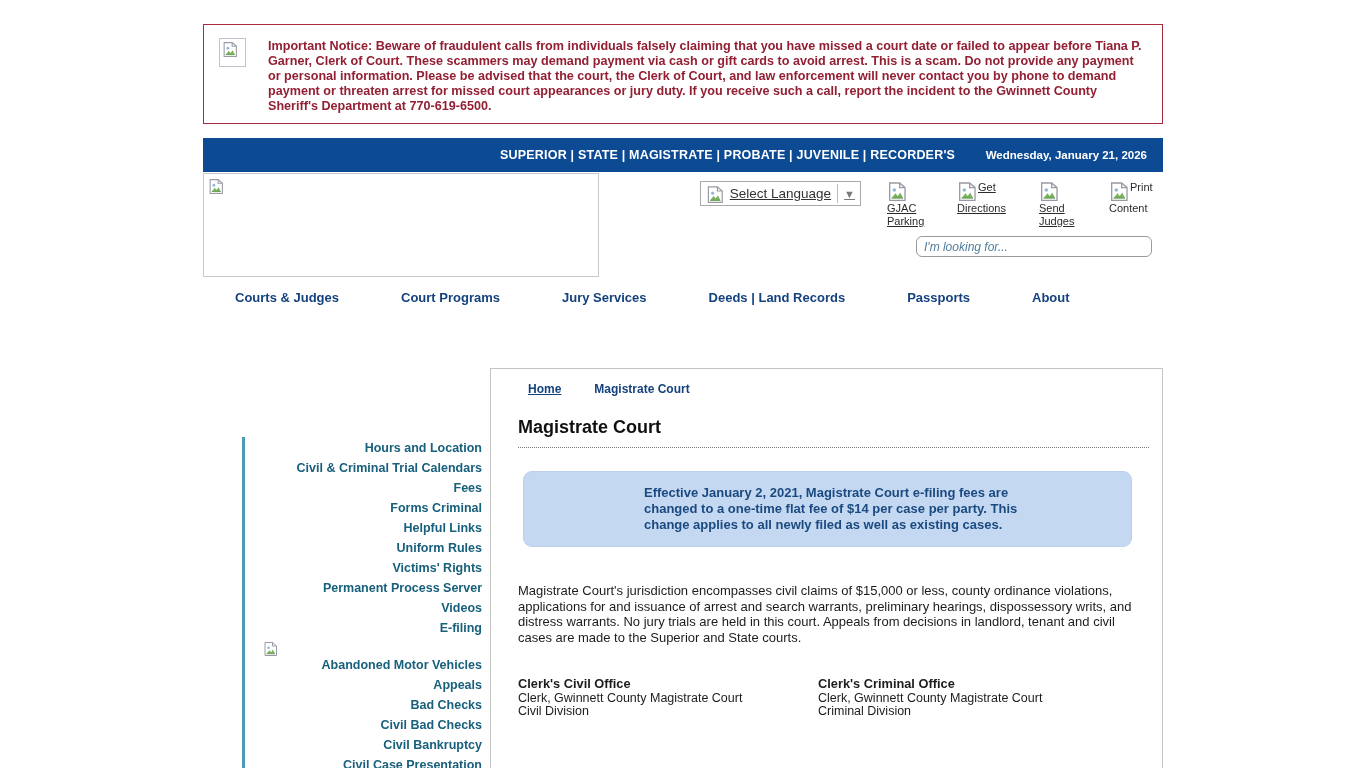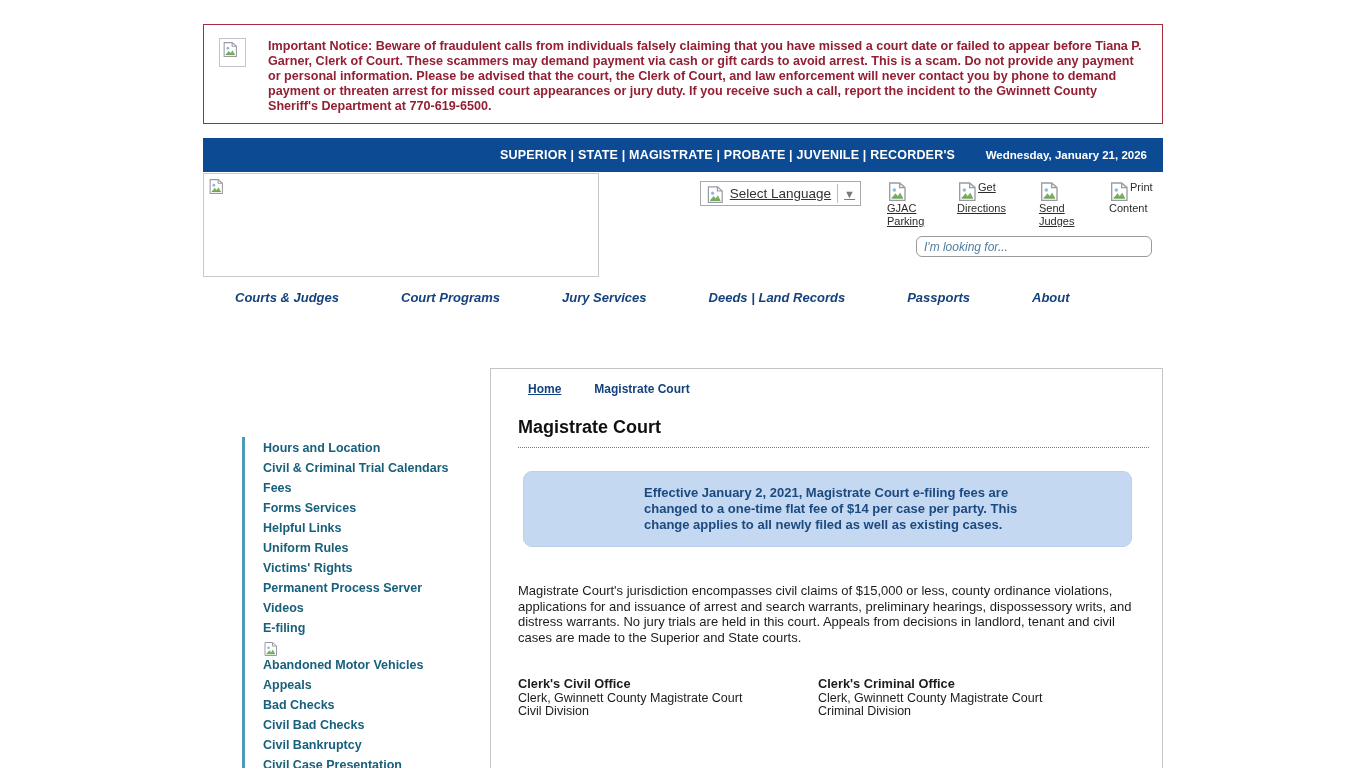--- a/index.html
+++ b/index.html
@@ -46,7 +46,7 @@
 
   
   .mainnav { position:absolute; top:290px; left:32px; display:flex; gap:62px; white-space:nowrap; }
-  .mainnav a { font-size:13px; font-weight:bold; color:#14427e; text-decoration:none;font-style:italic; }
+  .mainnav a { font-size:13px; font-weight:bold; color:#14427e; text-decoration:none; }
 
   
   .sidebar { position:absolute; top:437px; left:39px; width:240px; }

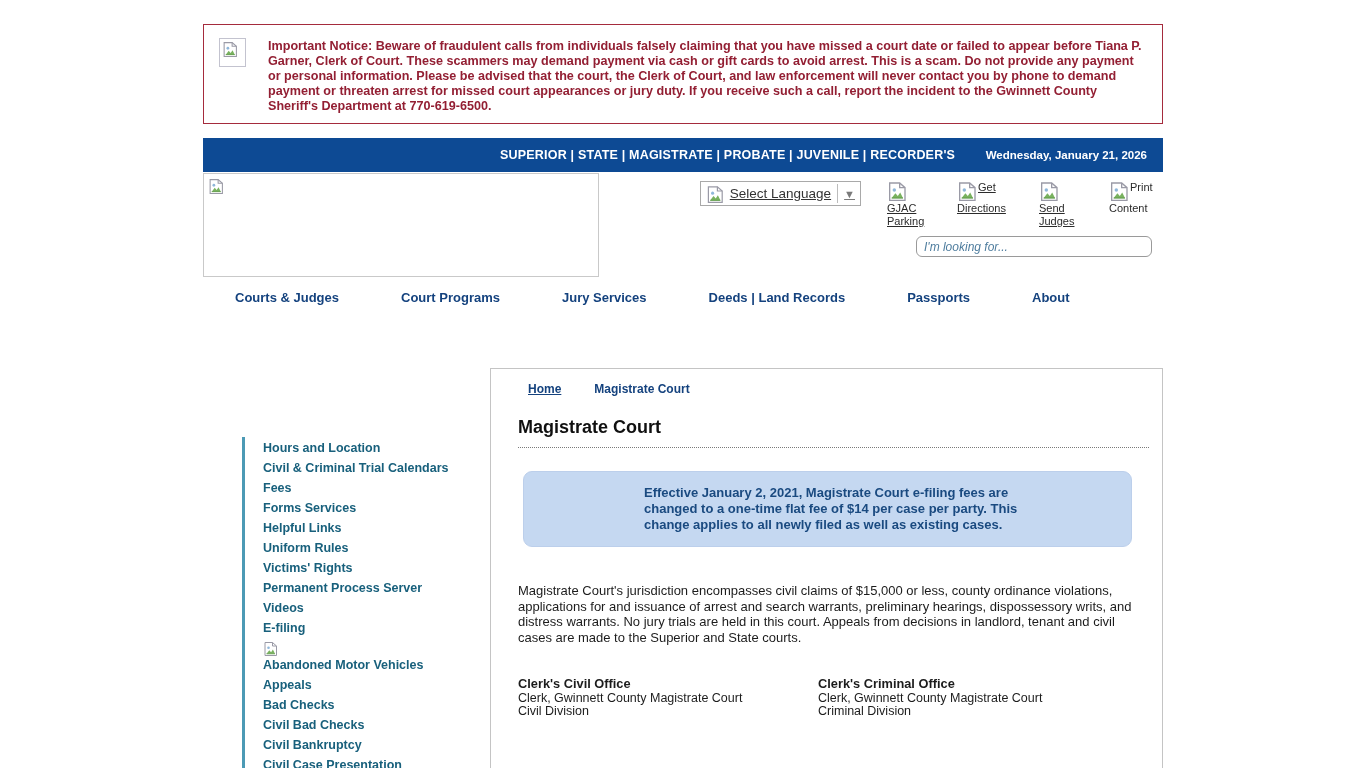--- a/index.html
+++ b/index.html
@@ -53,7 +53,7 @@
   .sidebar-line { position:absolute; left:0; top:0; width:3px; height:331px; background:#4c9ab5; }
   .sidebar-items { margin-left:21px; padding-top:4px; }
   .sidebar-item { display:block; height:20px; font-size:12.5px; font-weight:bold;
-            color:#18607c; text-decoration:none; white-space:nowrap; }
+            color:#18607c; text-decoration:none; white-space:nowrap;text-align:right; }
   .sidebar-img-row { height:17px; }
 
   

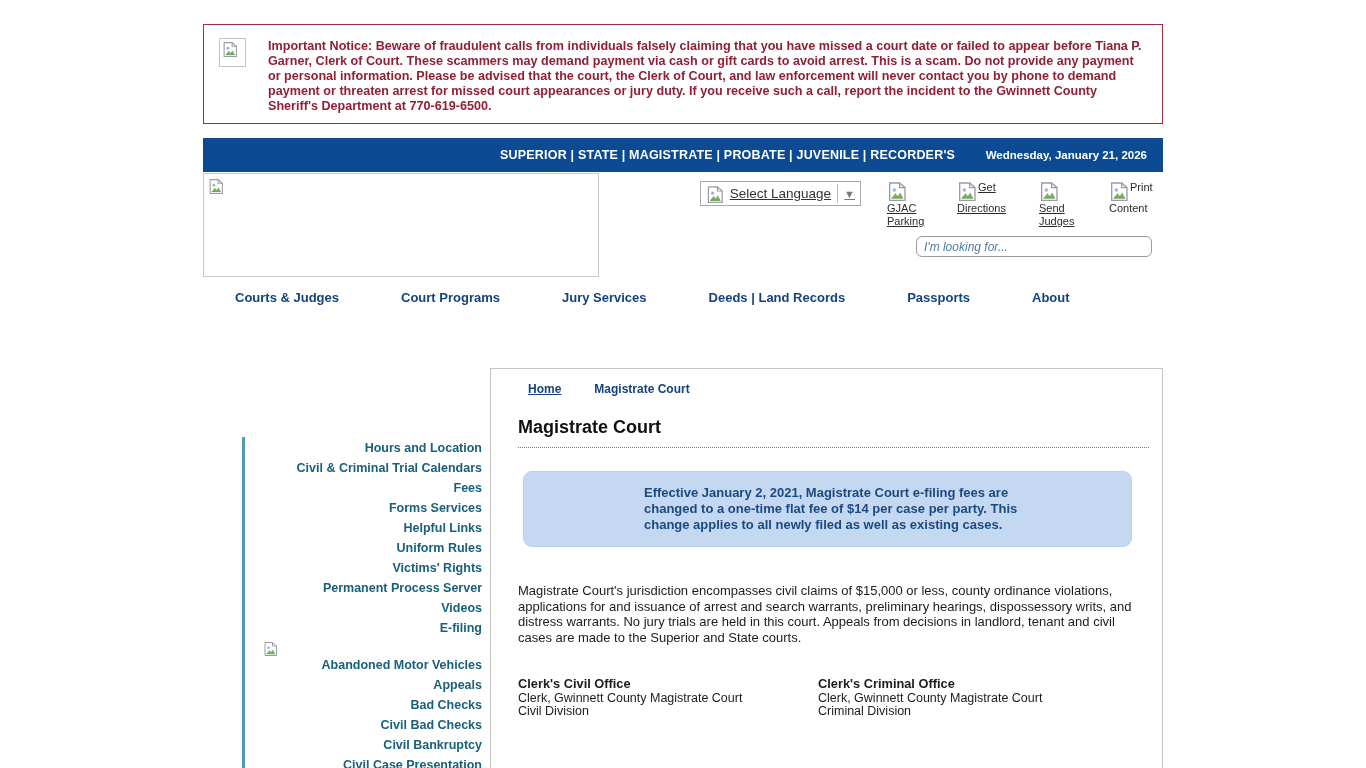--- a/index.html
+++ b/index.html
@@ -164,7 +164,7 @@
       <a class="sidebar-item">Hours and Location</a>
       <a class="sidebar-item">Civil &amp; Criminal Trial Calendars</a>
       <a class="sidebar-item">Fees</a>
-      <a class="sidebar-item">Forms Services</a>
+      <a class="sidebar-item">Forms Criminal</a>
       <a class="sidebar-item">Helpful Links</a>
       <a class="sidebar-item">Uniform Rules</a>
       <a class="sidebar-item">Victims' Rights</a>

